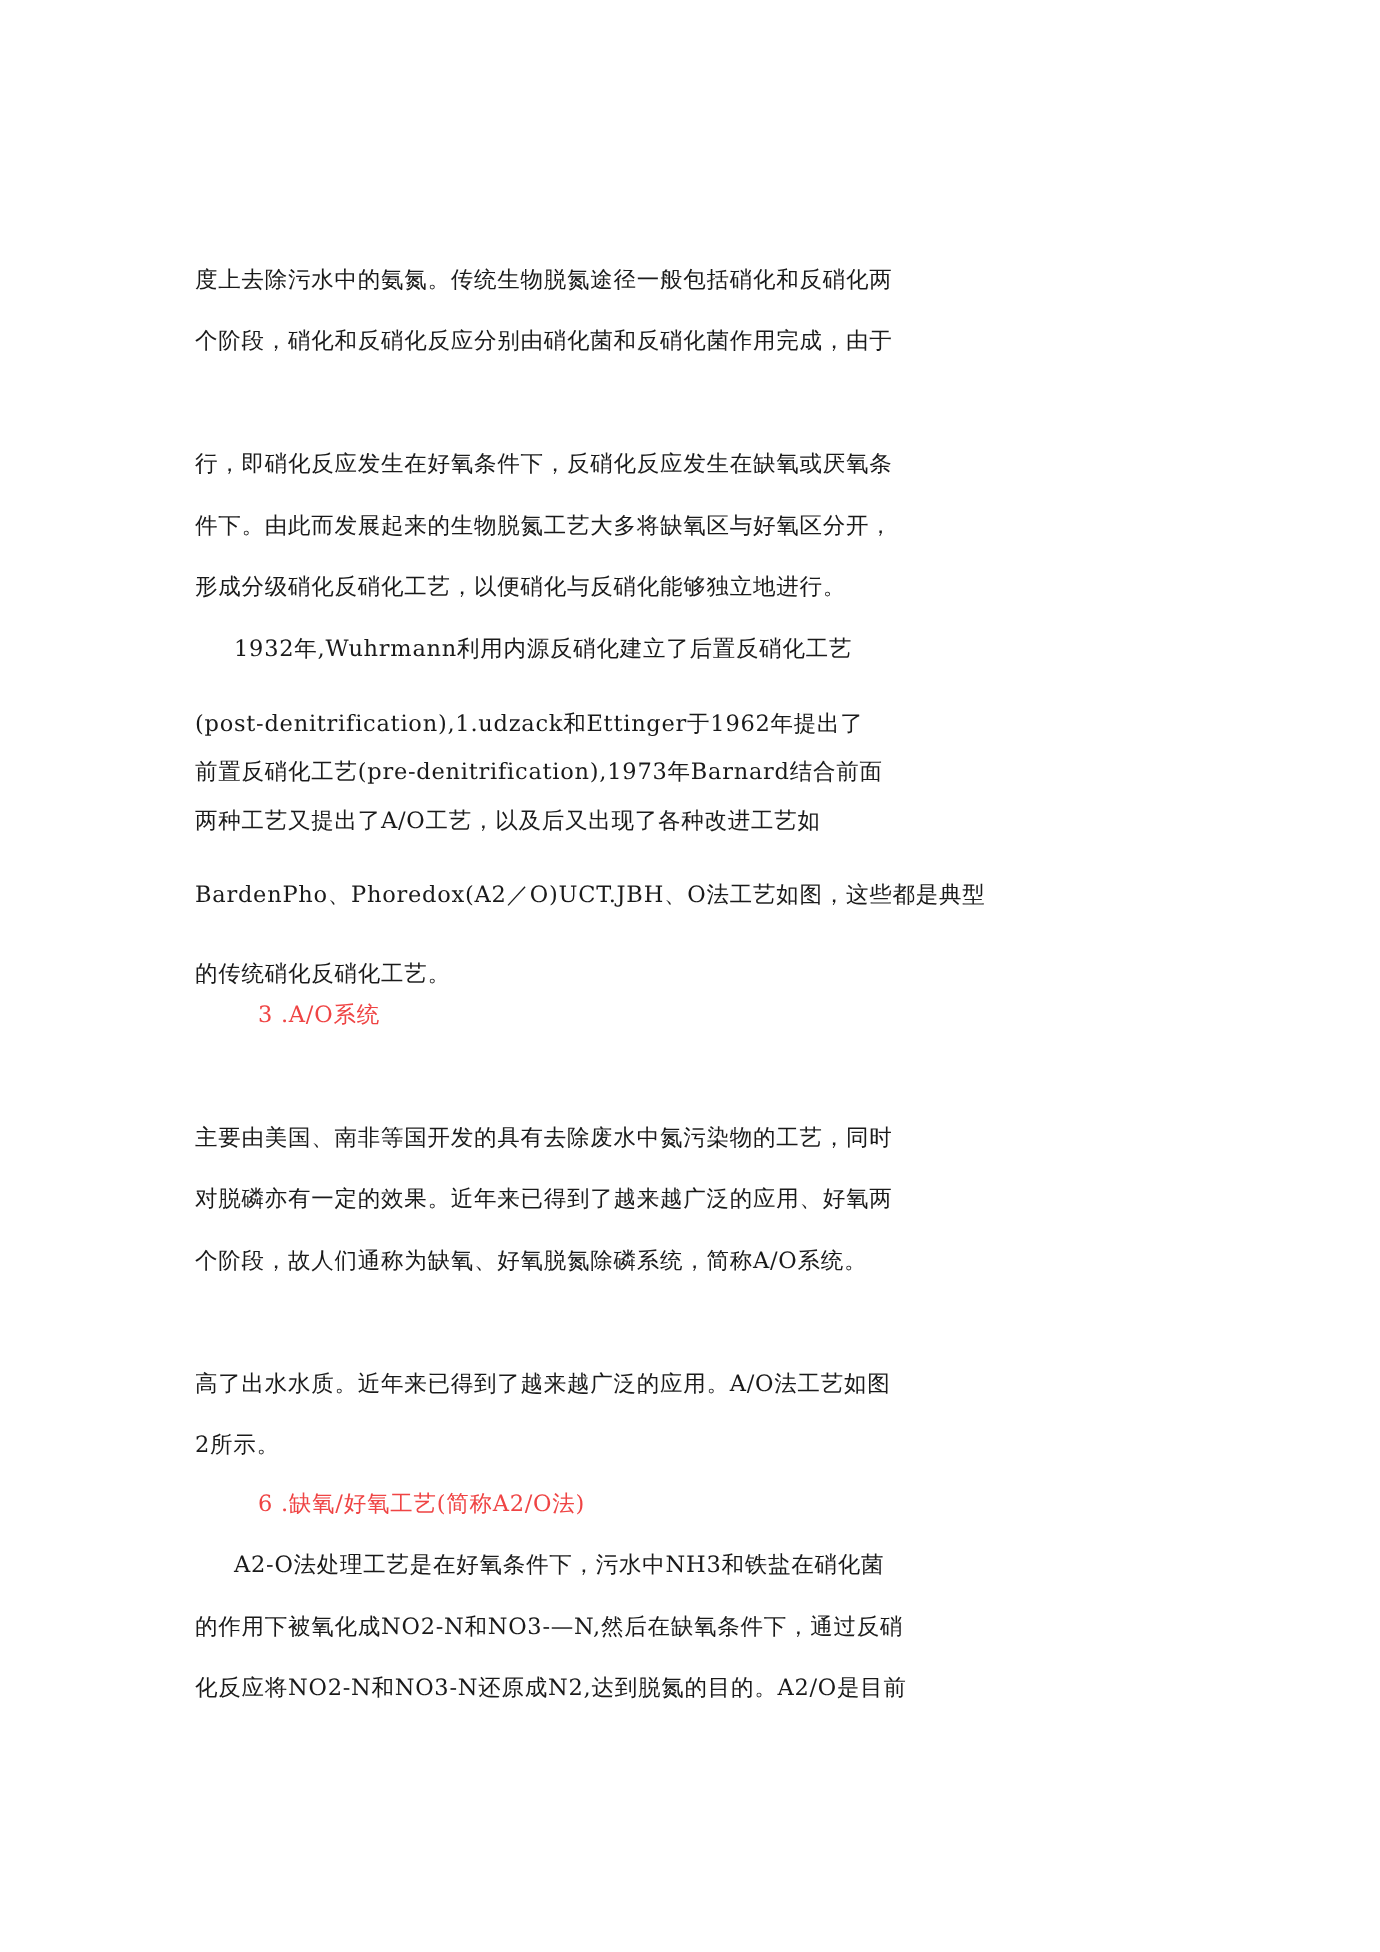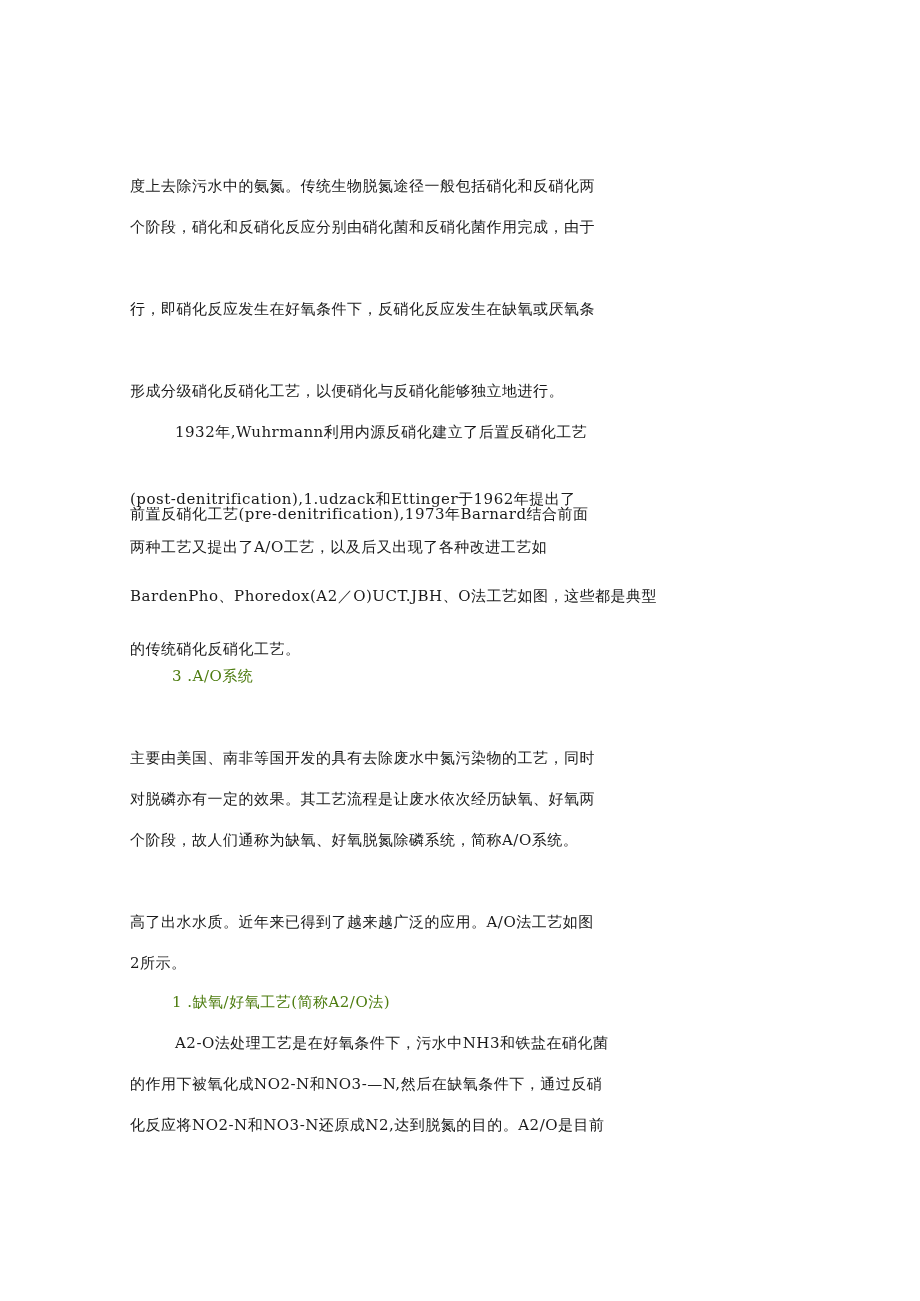--- a/index.html
+++ b/index.html
@@ -43,6 +43,7 @@
   <div class="line" style="top:172px">度上去除污水中的氨氮。传统生物脱氮途径一般包括硝化和反硝化两</div>
   <div class="line" style="top:213px">个阶段，硝化和反硝化反应分别由硝化菌和反硝化菌作用完成，由于</div>
   <div class="line" style="top:295px">行，即硝化反应发生在好氧条件下，反硝化反应发生在缺氧或厌氧条</div>
+  <div class="line" style="top:336px">件下。由此而发展起来的生物脱氮工艺大多将缺氧区与好氧区分开，</div>
   <div class="line" style="top:377px">形成分级硝化反硝化工艺，以便硝化与反硝化能够独立地进行。</div>
   <div class="line indent" style="top:418px">1932年,Wuhrmann利用内源反硝化建立了后置反硝化工艺</div>
   <div class="line" style="top:485px">(post-denitrification),1.udzack和Ettinger于1962年提出了</div>

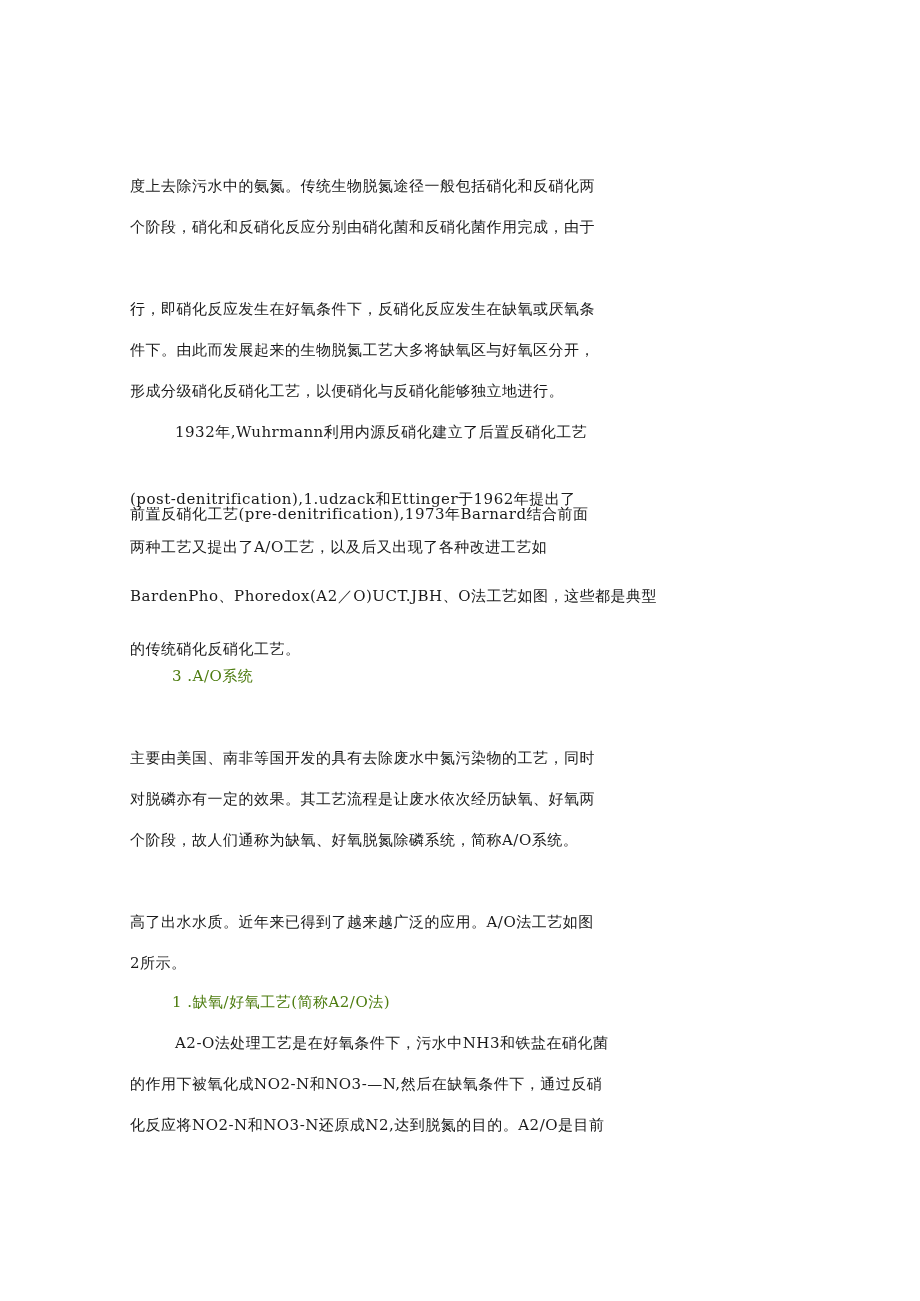--- a/index.html
+++ b/index.html
@@ -30,7 +30,7 @@
       white-space: nowrap;
       letter-spacing: 0.5px;
     }
-    .indent { left: 175px; text-align: center; }
+    .indent { left: 156px; text-align: center; }
     .heading {
       color: #4d7c0f;
       left: 172px;

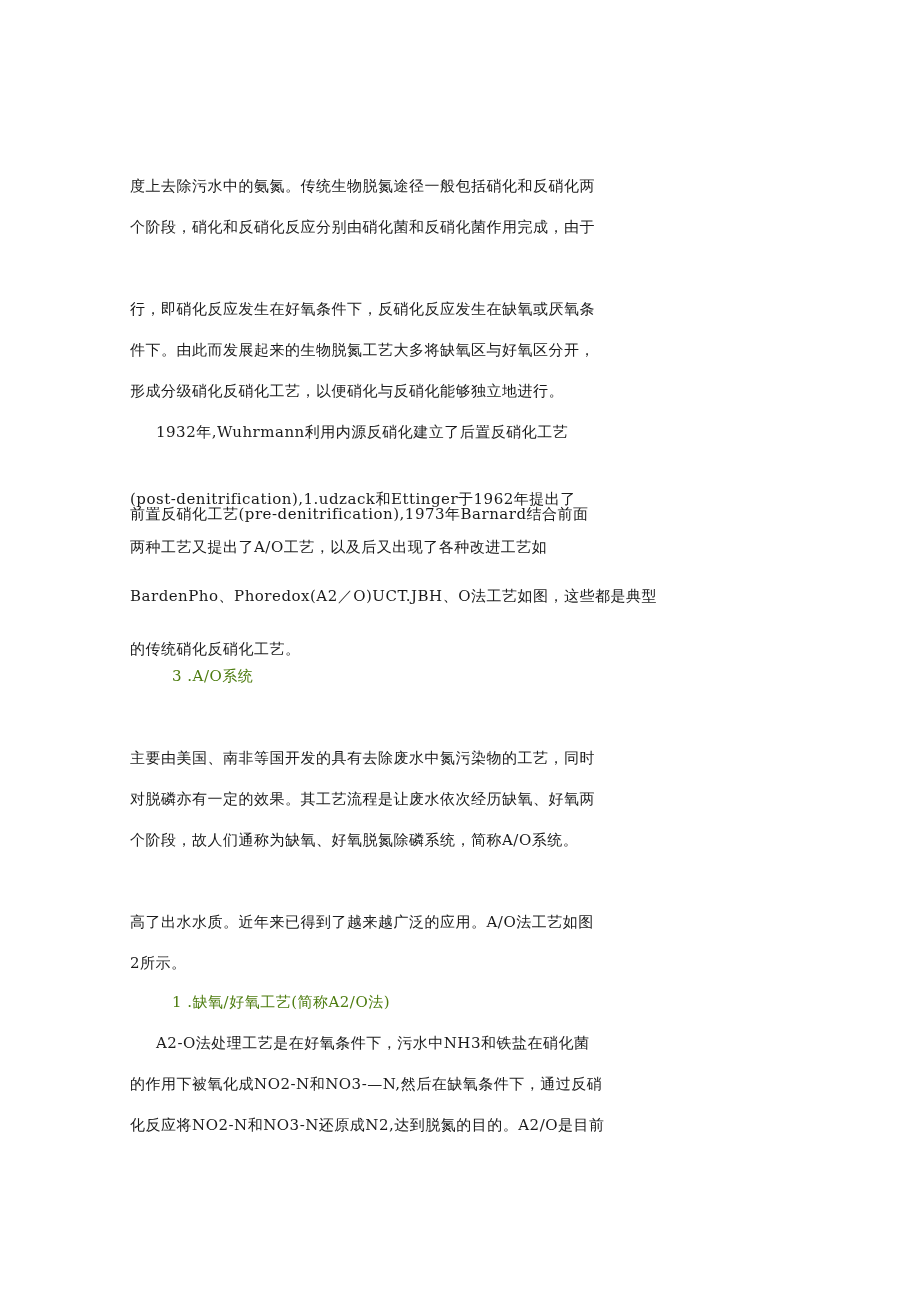--- a/index.html
+++ b/index.html
@@ -46,7 +46,7 @@
   <div class="line" style="top:336px">件下。由此而发展起来的生物脱氮工艺大多将缺氧区与好氧区分开，</div>
   <div class="line" style="top:377px">形成分级硝化反硝化工艺，以便硝化与反硝化能够独立地进行。</div>
   <div class="line indent" style="top:418px">1932年,Wuhrmann利用内源反硝化建立了后置反硝化工艺</div>
-  <div class="line" style="top:485px">(post-denitrification),1.udzack和Ettinger于1962年提出了</div>
+  <div class="line" style="top:468px">(post-denitrification),1.udzack和Ettinger于1962年提出了</div>
   <div class="line" style="top:500px">前置反硝化工艺(pre-denitrification),1973年Barnard结合前面</div>
   <div class="line" style="top:533px">两种工艺又提出了A/O工艺，以及后又出现了各种改进工艺如</div>
   <div class="line" style="top:582px">BardenPho、Phoredox(A2／O)UCT.JBH、O法工艺如图，这些都是典型</div>

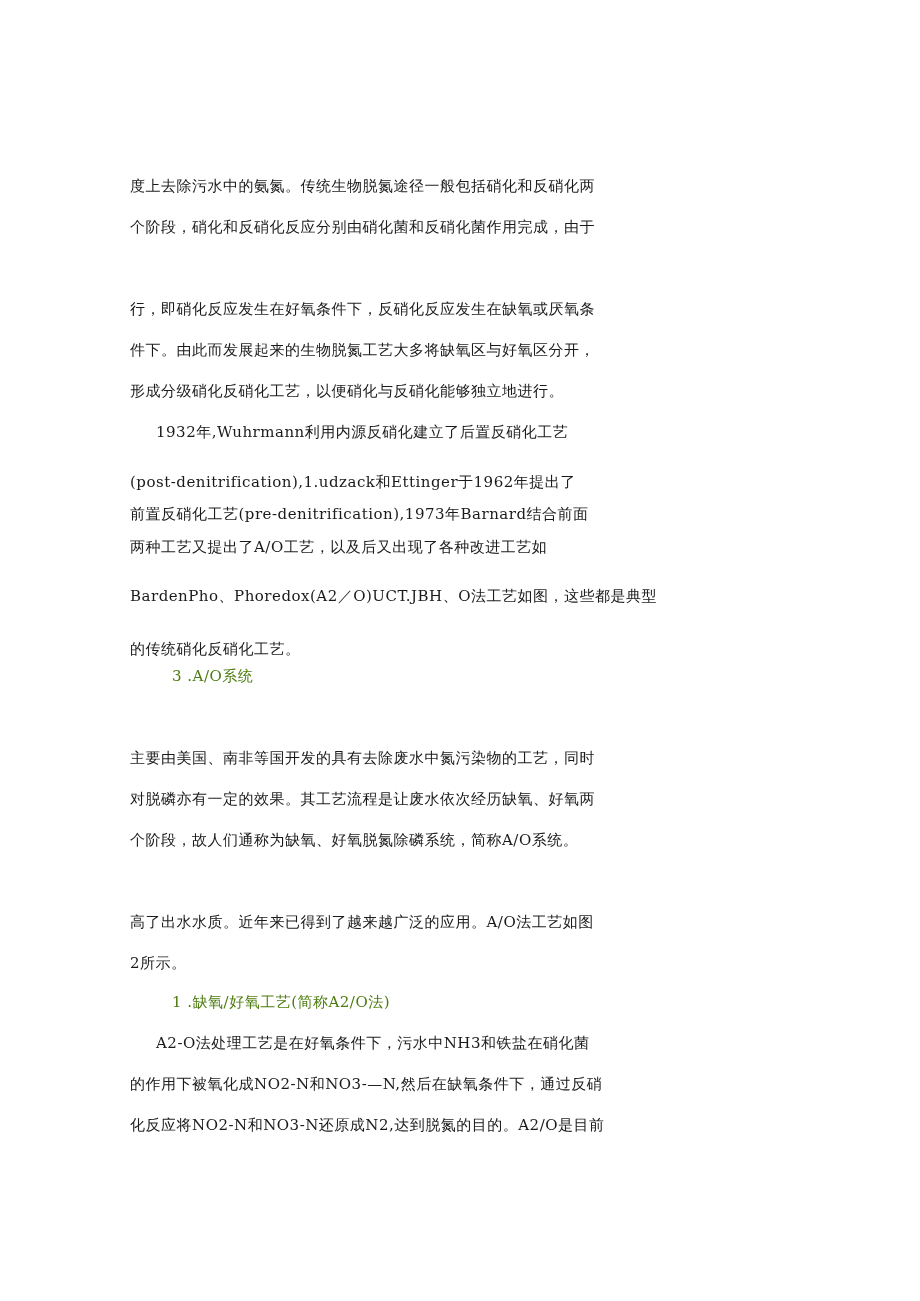--- a/index.html
+++ b/index.html
@@ -32,7 +32,7 @@
     }
     .indent { left: 156px; text-align: center; }
     .heading {
-      color: #4d7c0f;
+      color: #ef4444;
       left: 172px;
     }
   </style>

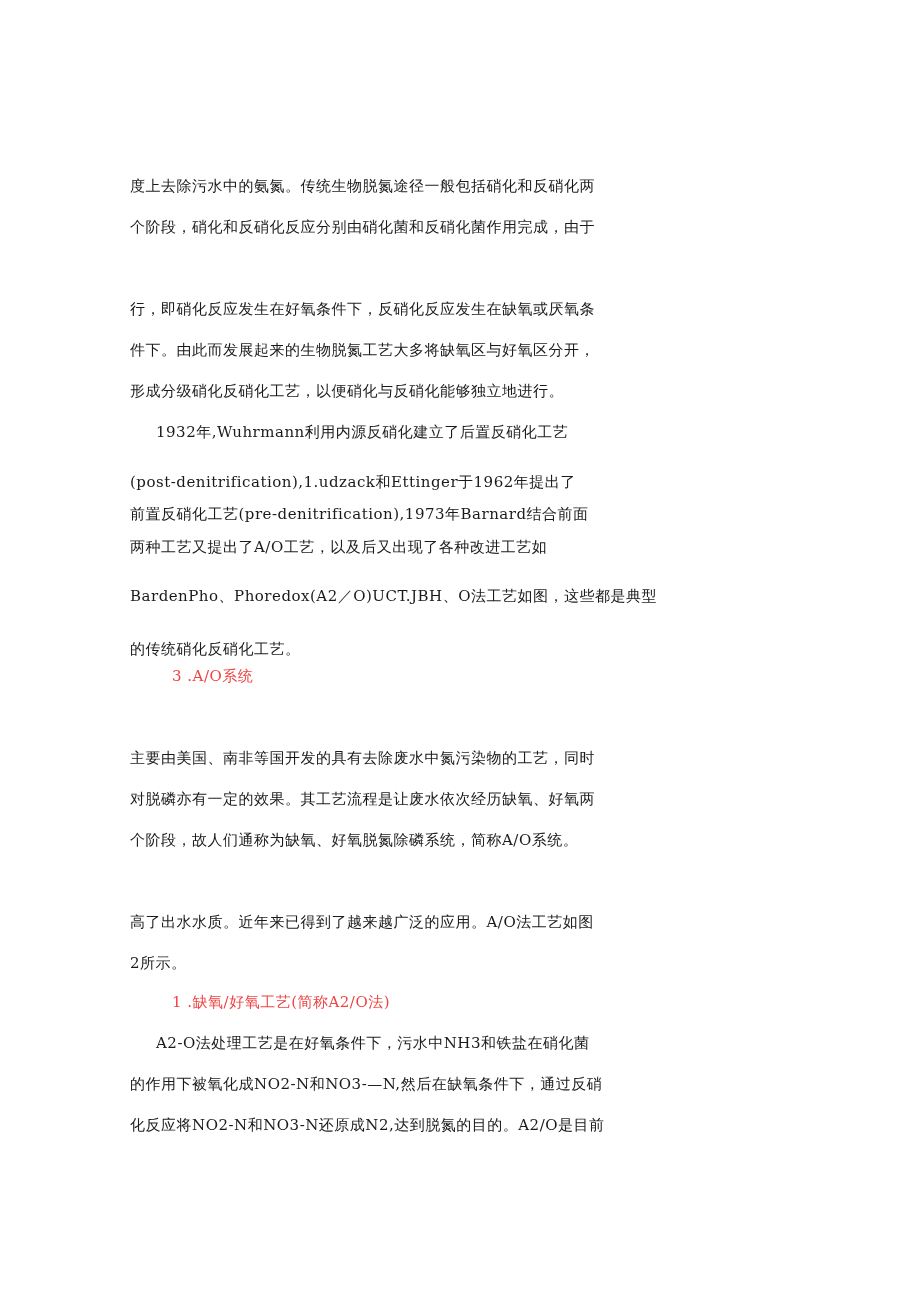--- a/index.html
+++ b/index.html
@@ -53,7 +53,7 @@
   <div class="line" style="top:635px">的传统硝化反硝化工艺。</div>
   <div class="line heading" style="top:662px">3 .A/O系统</div>
   <div class="line" style="top:744px">主要由美国、南非等国开发的具有去除废水中氮污染物的工艺，同时</div>
-  <div class="line" style="top:785px">对脱磷亦有一定的效果。其工艺流程是让废水依次经历缺氧、好氧两</div>
+  <div class="line" style="top:785px">对脱磷亦有一定的效果。近年来已得到了越来越广泛的应用、好氧两</div>
   <div class="line" style="top:826px">个阶段，故人们通称为缺氧、好氧脱氮除磷系统，简称A/O系统。</div>
   <div class="line" style="top:908px">高了出水水质。近年来已得到了越来越广泛的应用。A/O法工艺如图</div>
   <div class="line" style="top:949px">2所示。</div>

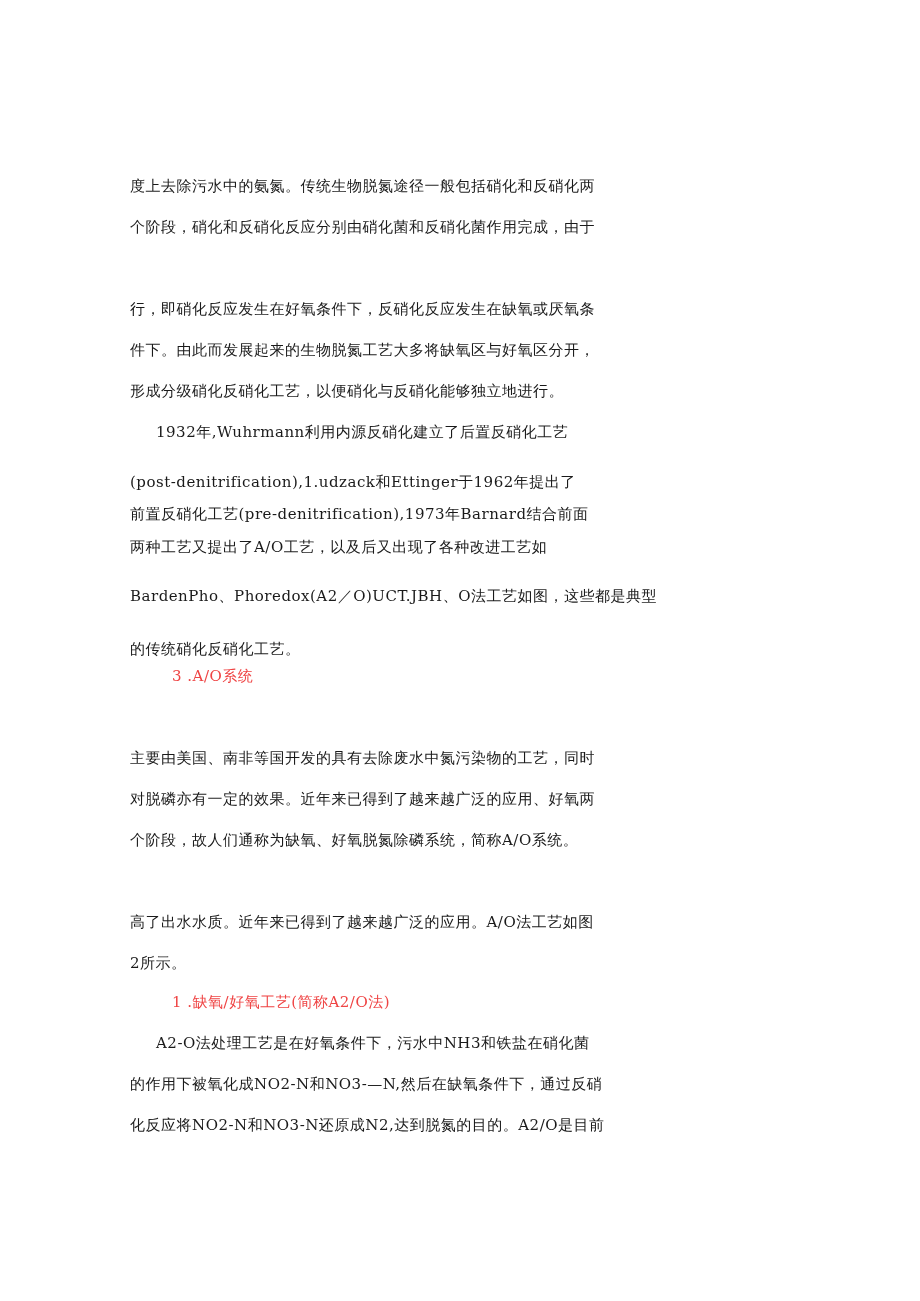--- a/index.html
+++ b/index.html
@@ -57,7 +57,7 @@
   <div class="line" style="top:826px">个阶段，故人们通称为缺氧、好氧脱氮除磷系统，简称A/O系统。</div>
   <div class="line" style="top:908px">高了出水水质。近年来已得到了越来越广泛的应用。A/O法工艺如图</div>
   <div class="line" style="top:949px">2所示。</div>
-  <div class="line heading" style="top:988px">1 .缺氧/好氧工艺(简称A2/O法)</div>
+  <div class="line heading" style="top:988px">6 .缺氧/好氧工艺(简称A2/O法)</div>
   <div class="line indent" style="top:1029px">A2-O法处理工艺是在好氧条件下，污水中NH3和铁盐在硝化菌</div>
   <div class="line" style="top:1070px">的作用下被氧化成NO2-N和NO3-—N,然后在缺氧条件下，通过反硝</div>
   <div class="line" style="top:1111px">化反应将NO2-N和NO3-N还原成N2,达到脱氮的目的。A2/O是目前</div>

